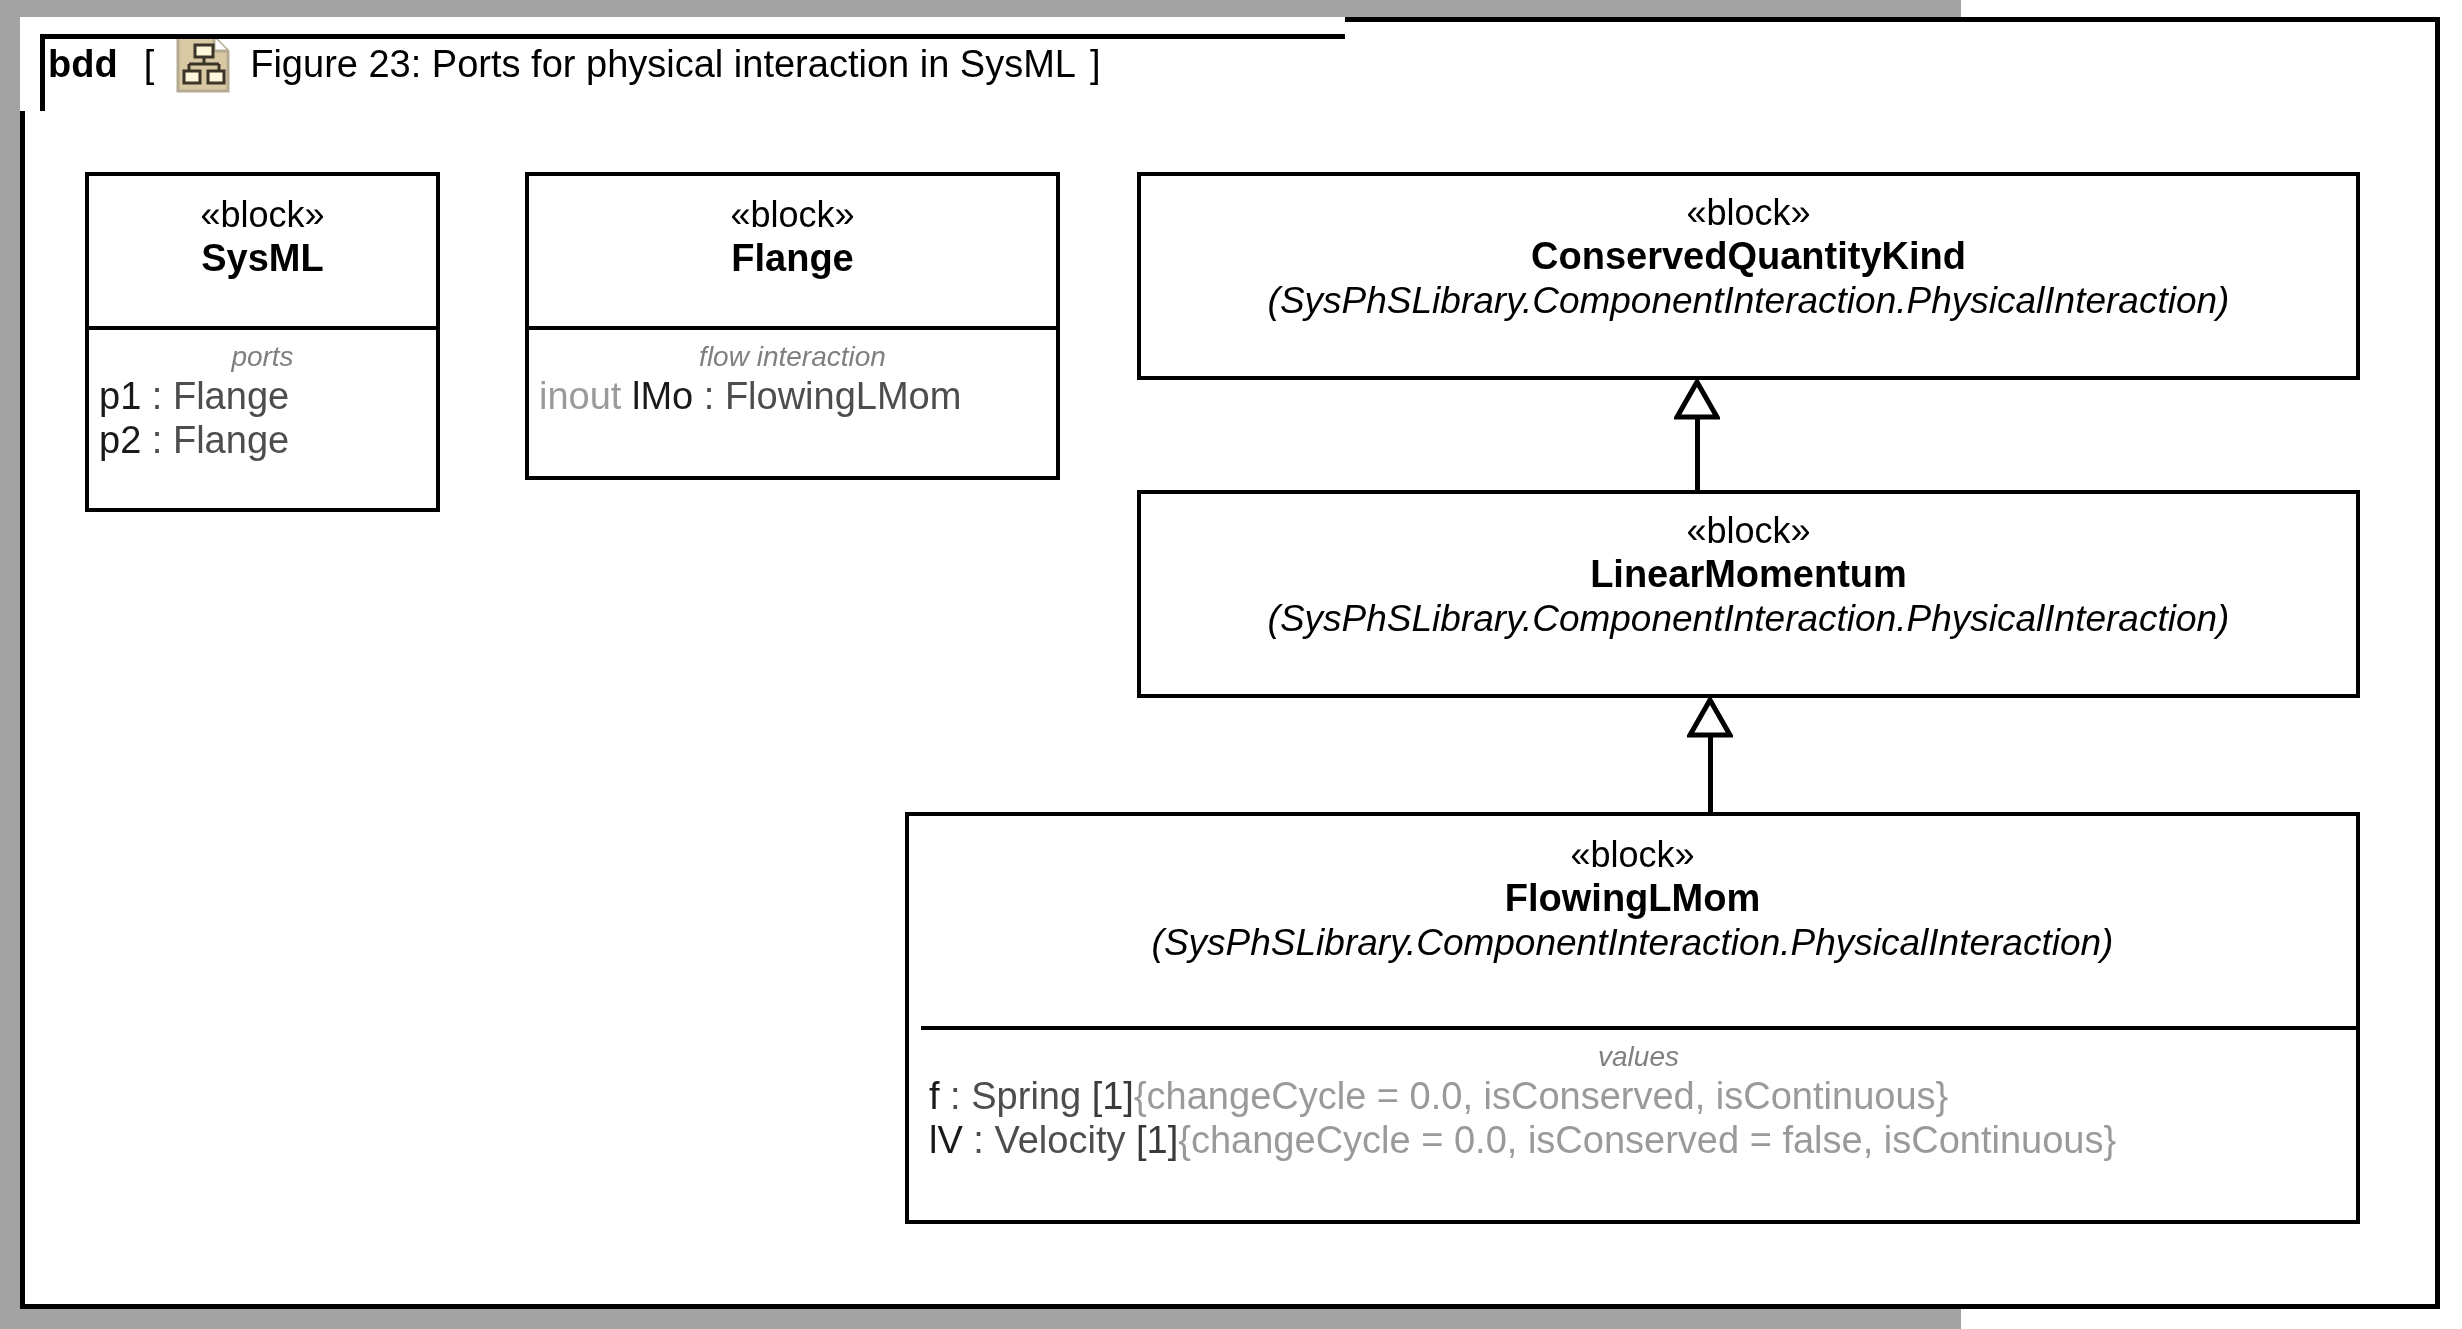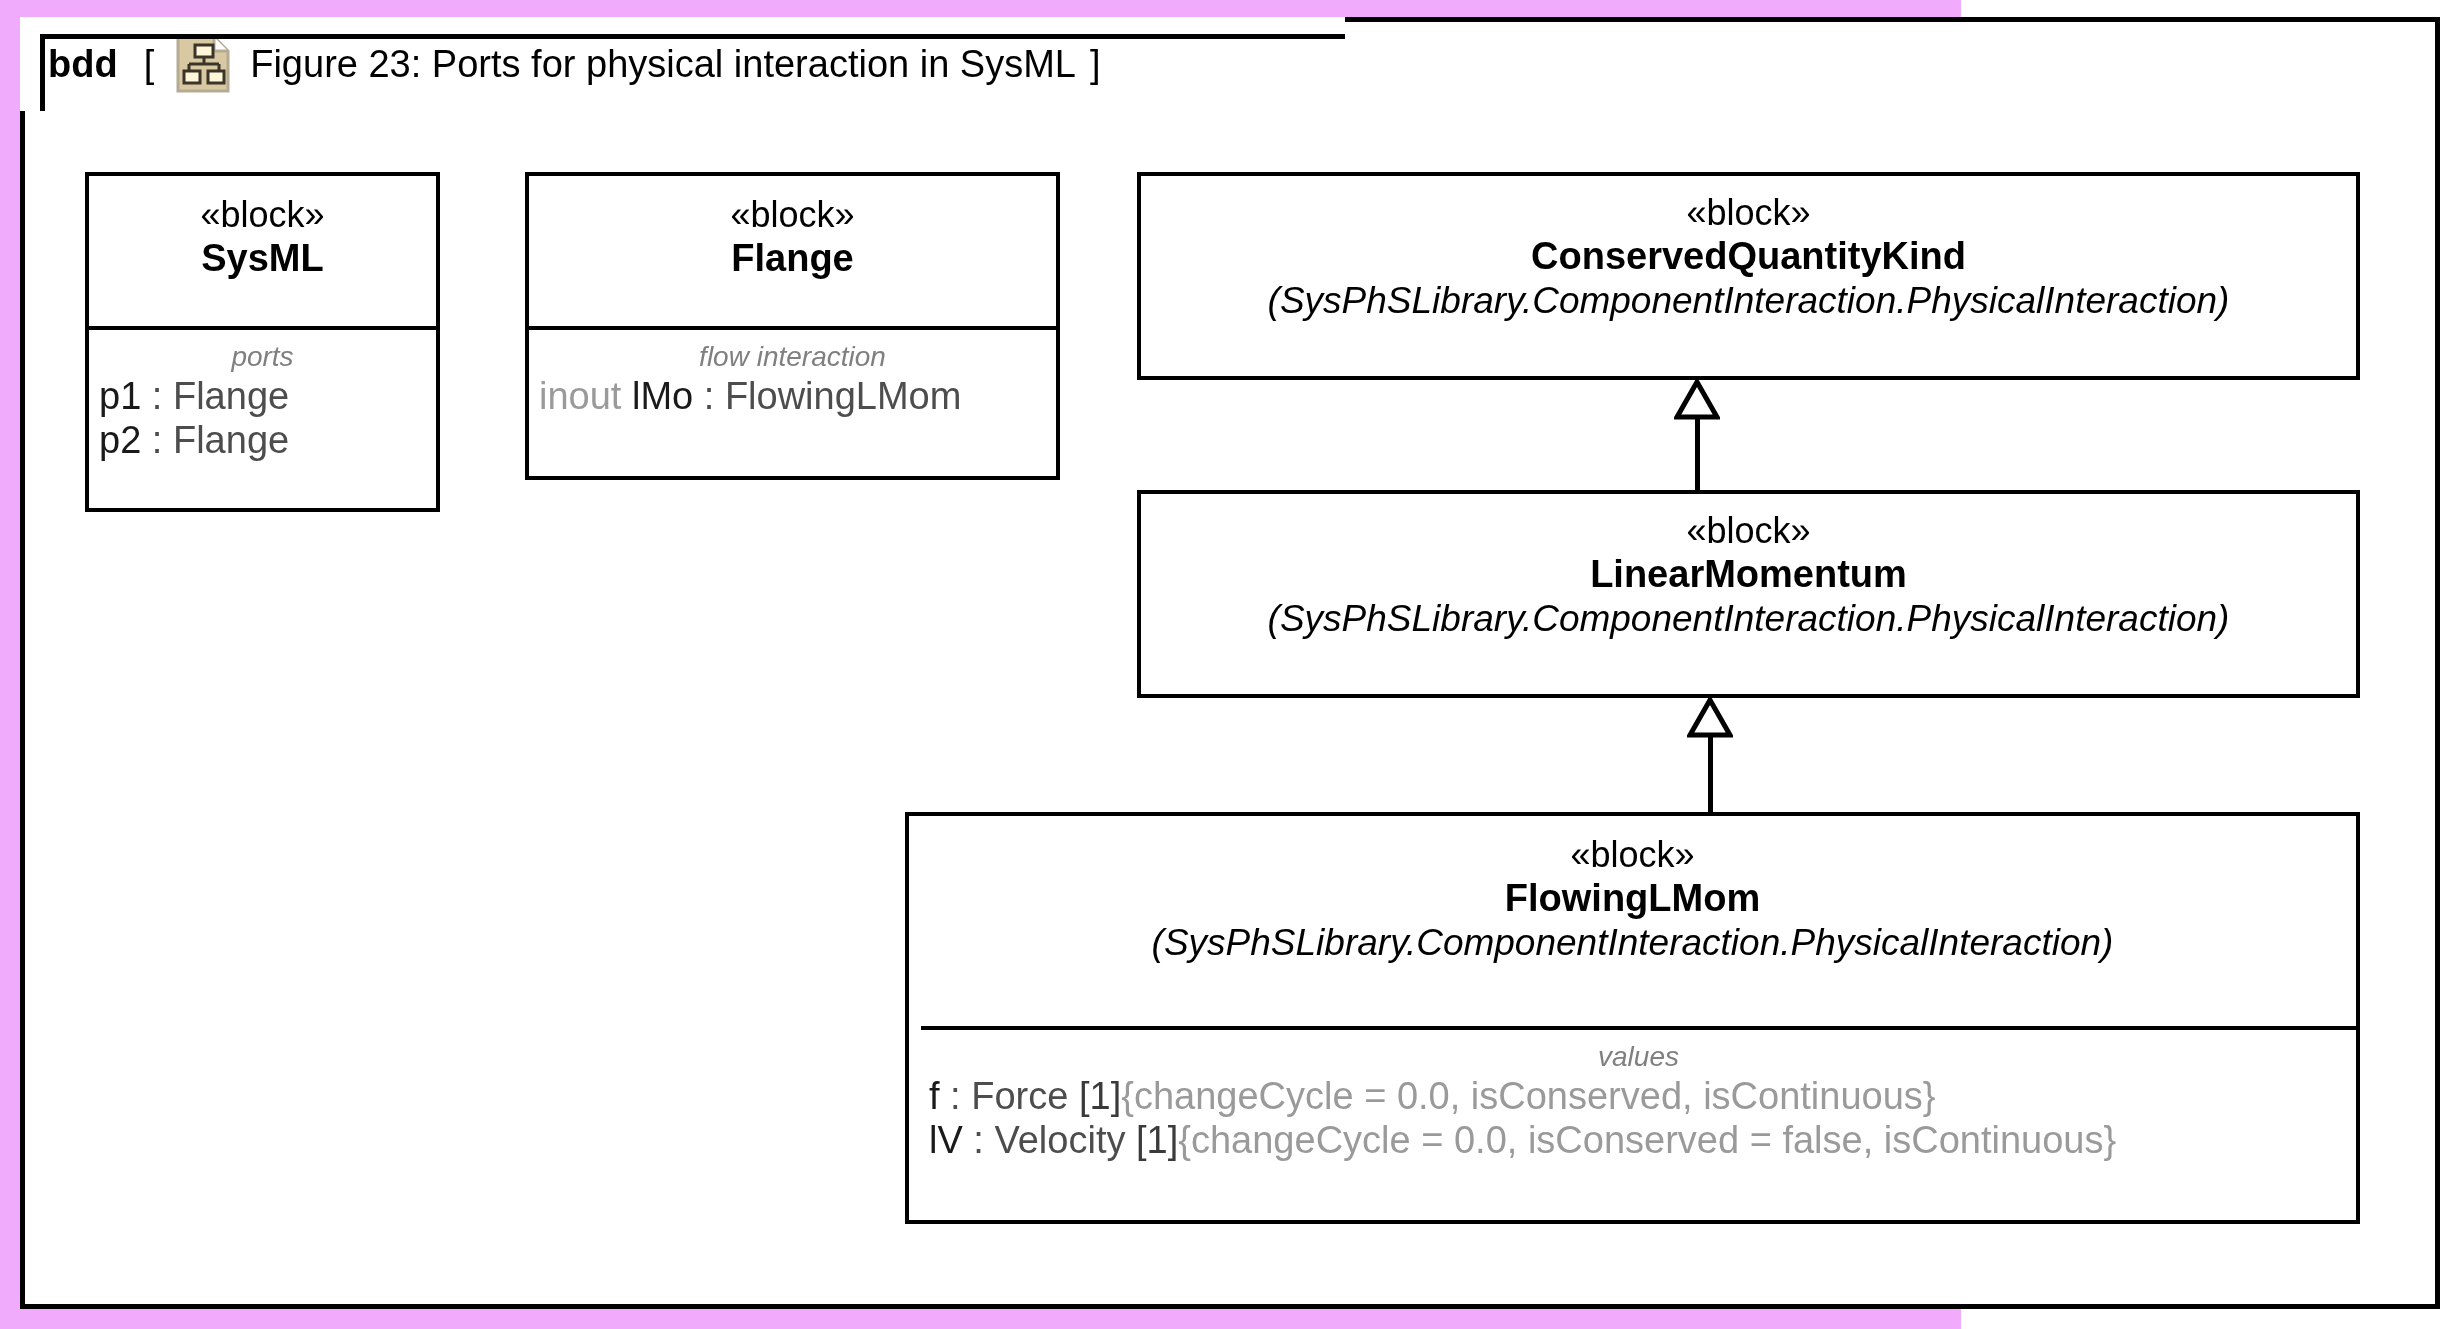--- a/index.html
+++ b/index.html
@@ -18,7 +18,7 @@
     position: relative;
     width: 1961px;
     height: 1329px;
-    background: #f0abfc;
+    background: #a3a3a3;
   }
 
   

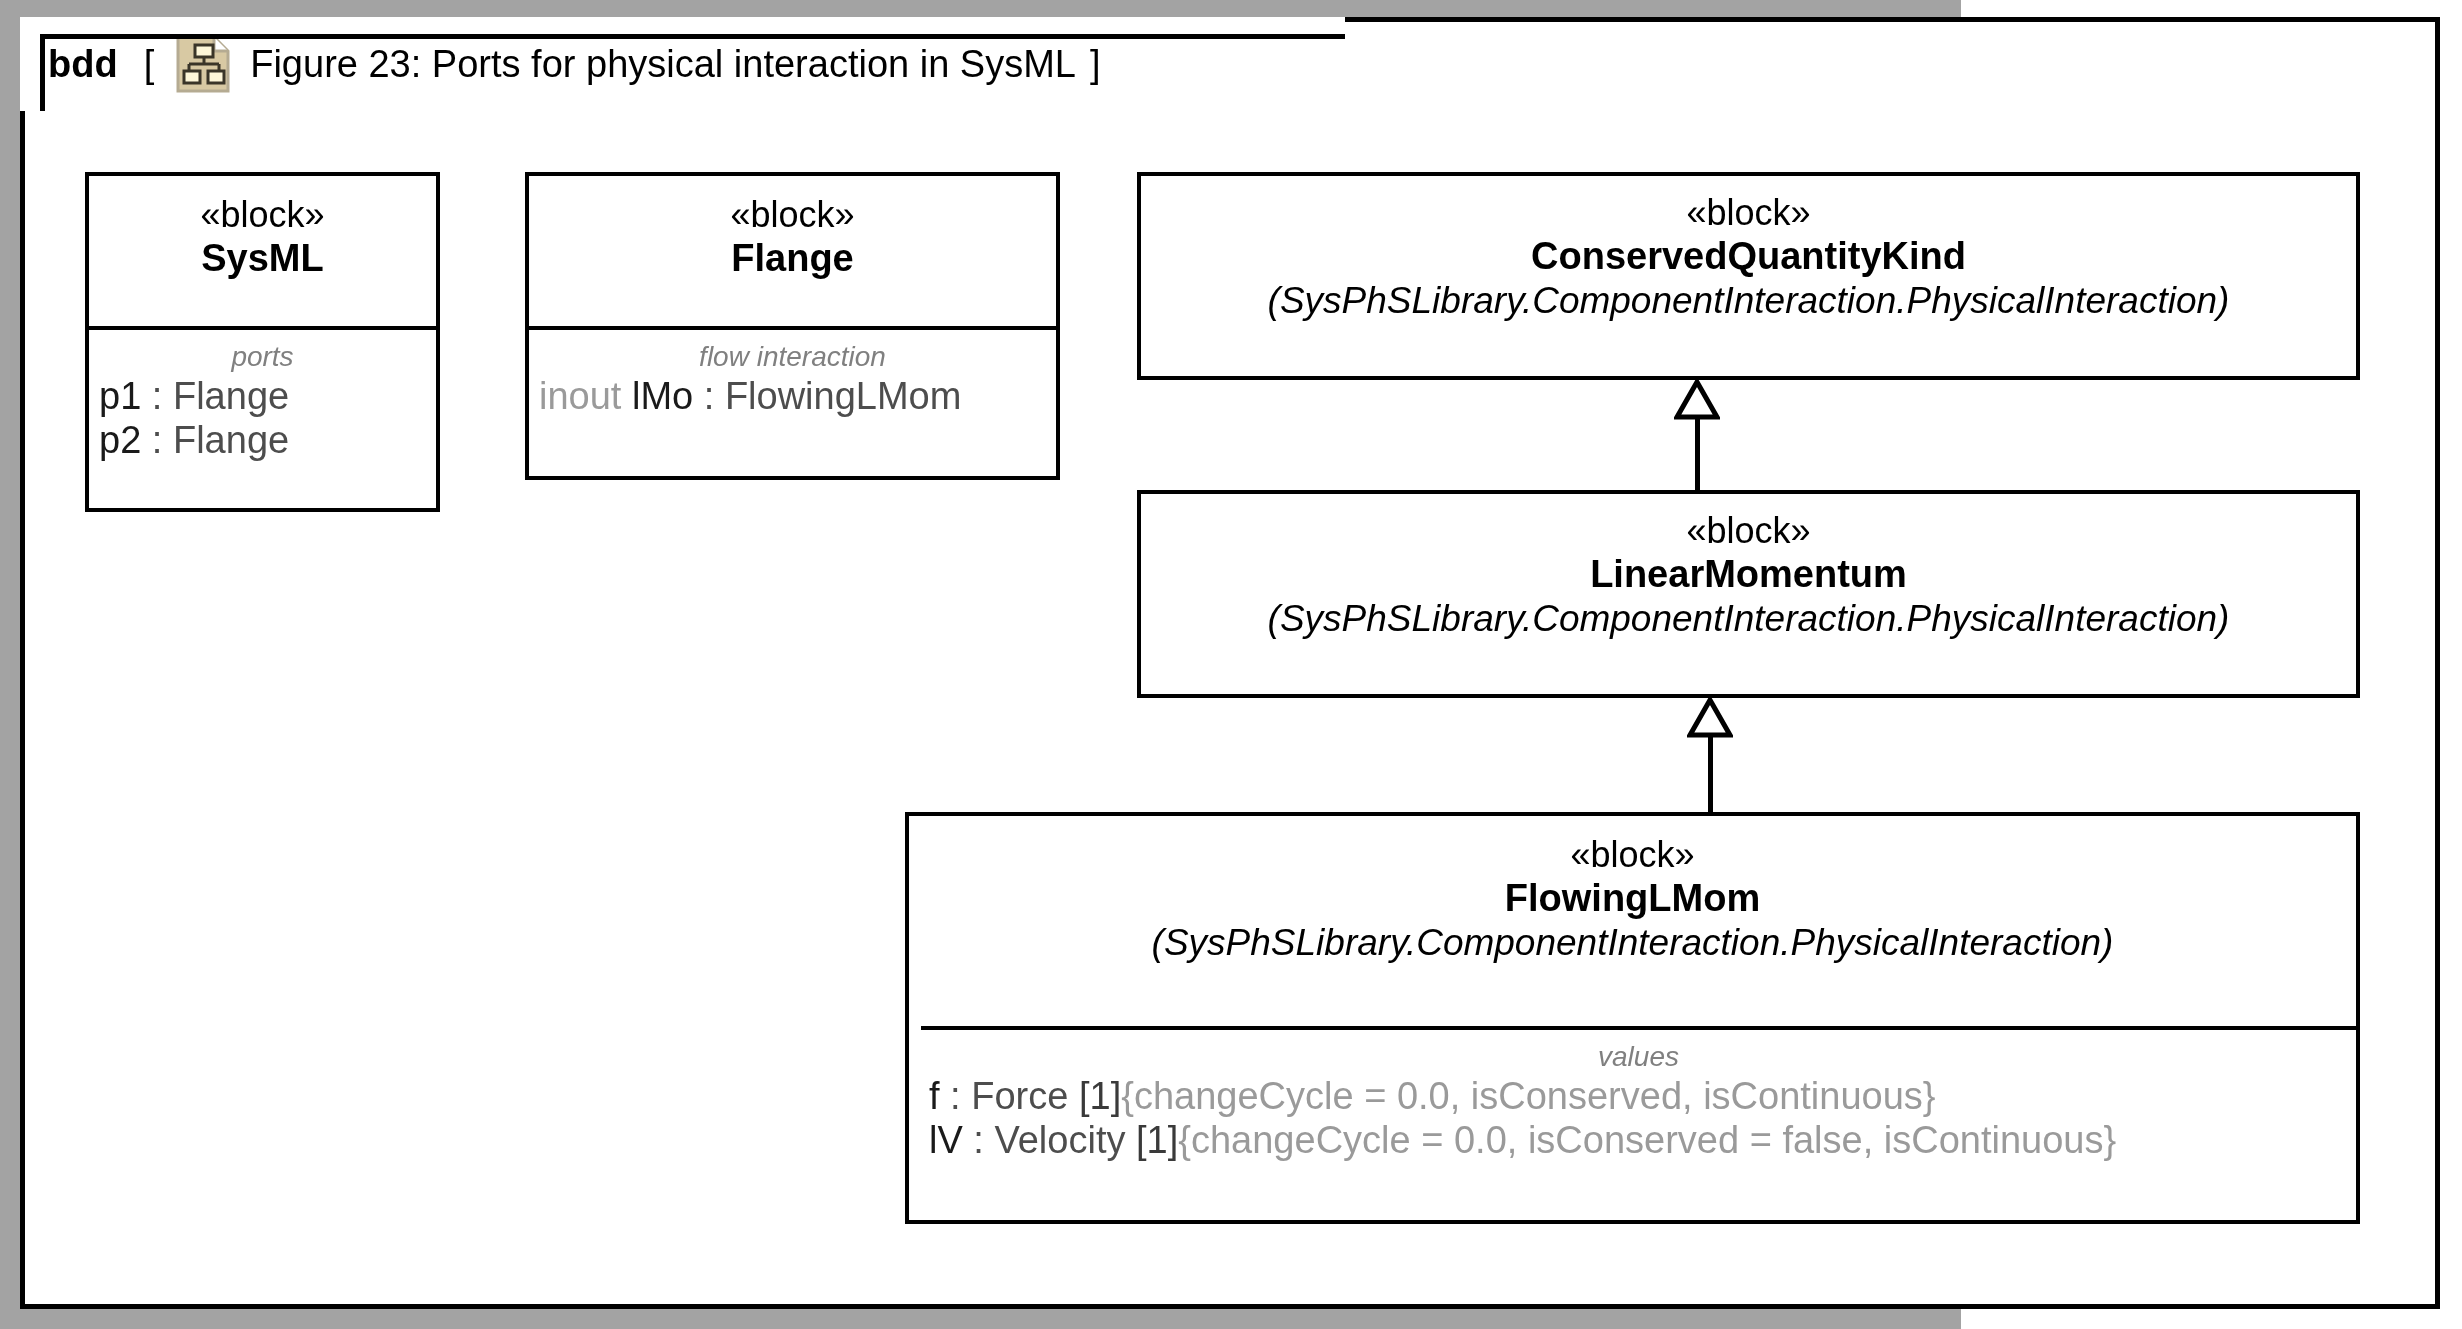--- a/index.html
+++ b/index.html
@@ -250,7 +250,7 @@
     <div class="compartment" style="height:194px; padding-top:10px;margin-left:12px;">
       <div class="compartment-label">values</div>
       <div class="values-line">
-        <span class="fname">f</span><span class="fsep"> : </span><span class="ftype">Force</span><span class="fmult"> [1]</span><span class="fconstraint">{changeCycle = 0.0, isConserved, isContinuous}</span>
+        <span class="fname">f</span><span class="fsep"> : </span><span class="ftype">Spring</span><span class="fmult"> [1]</span><span class="fconstraint">{changeCycle = 0.0, isConserved, isContinuous}</span>
       </div>
       <div class="values-line">
         <span class="fname">lV</span><span class="fsep"> : </span><span class="ftype">Velocity</span><span class="fmult"> [1]</span><span class="fconstraint">{changeCycle = 0.0, isConserved = false, isContinuous}</span>

